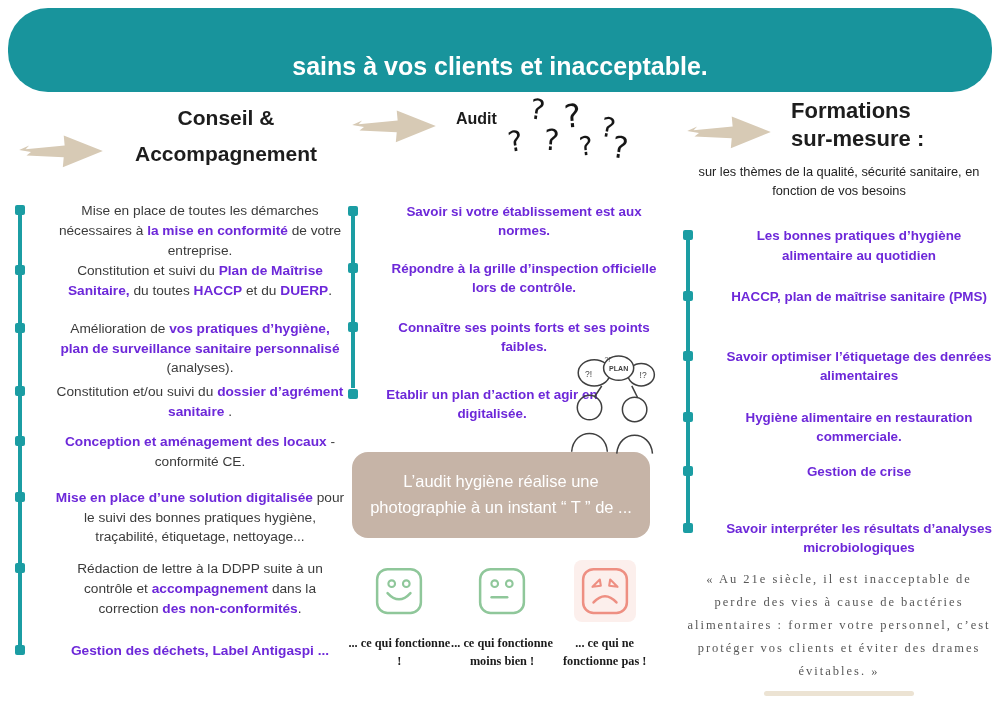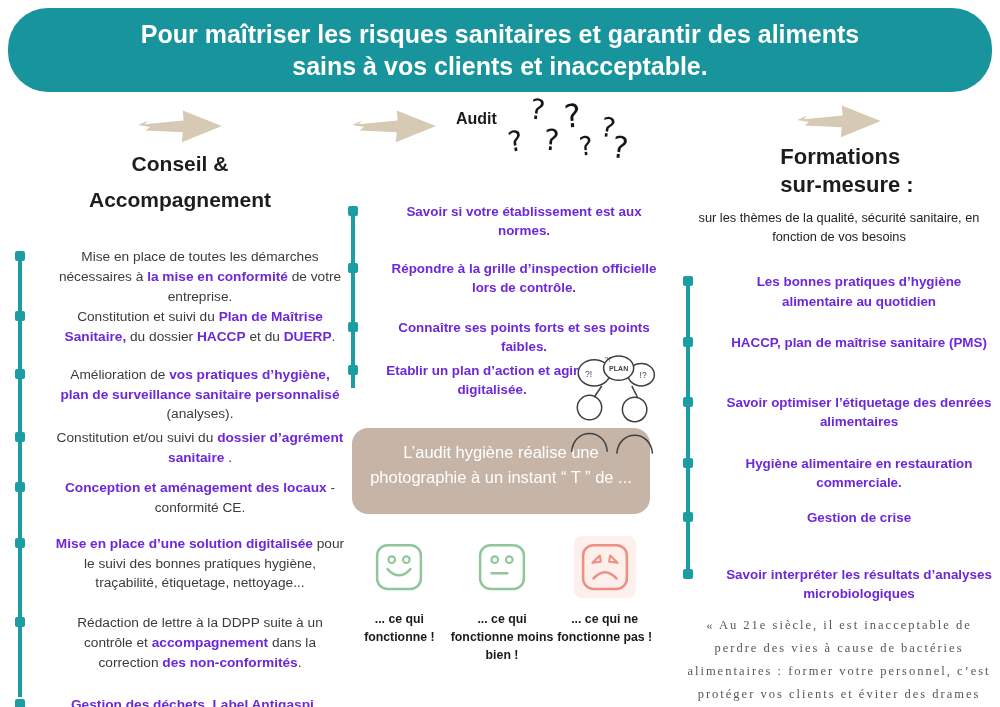--- a/index.html
+++ b/index.html
@@ -68,7 +68,7 @@
 
 <div class="banner">
   <div>
-    <span>Pour maîtriser les risques sanitaires et garantir des aliments</span><br>
+    <br>
     <span>sains à vos clients et inacceptable.</span>
   </div>
 </div>

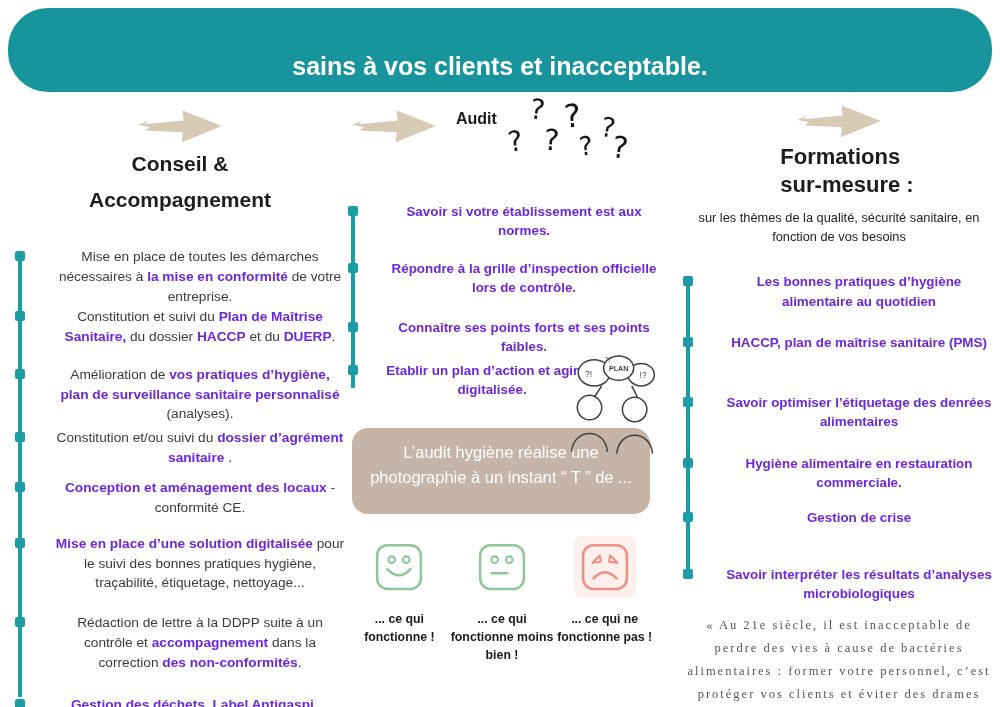--- a/index.html
+++ b/index.html
@@ -22,7 +22,7 @@
   #col2{left:348px;top:100px;width:318px;}
   #col3{left:683px;top:95px;width:312px;}
 
-  .col-header{display:flex;align-items:center;flex-direction:column;}
+  .col-header{display:flex;align-items:flex-end;}
   .arrow-svg{width:92px;height:40px;flex-shrink:0;margin-top:6px;}
   .col-title{flex:1;text-align:center;font-size:21px;font-weight:700;color:#1d1d1d;line-height:1.7;}
   .f-title{font-size:22px;font-weight:700;color:#1d1d1d;line-height:1.25;margin-left:16px;margin-top:2px;}

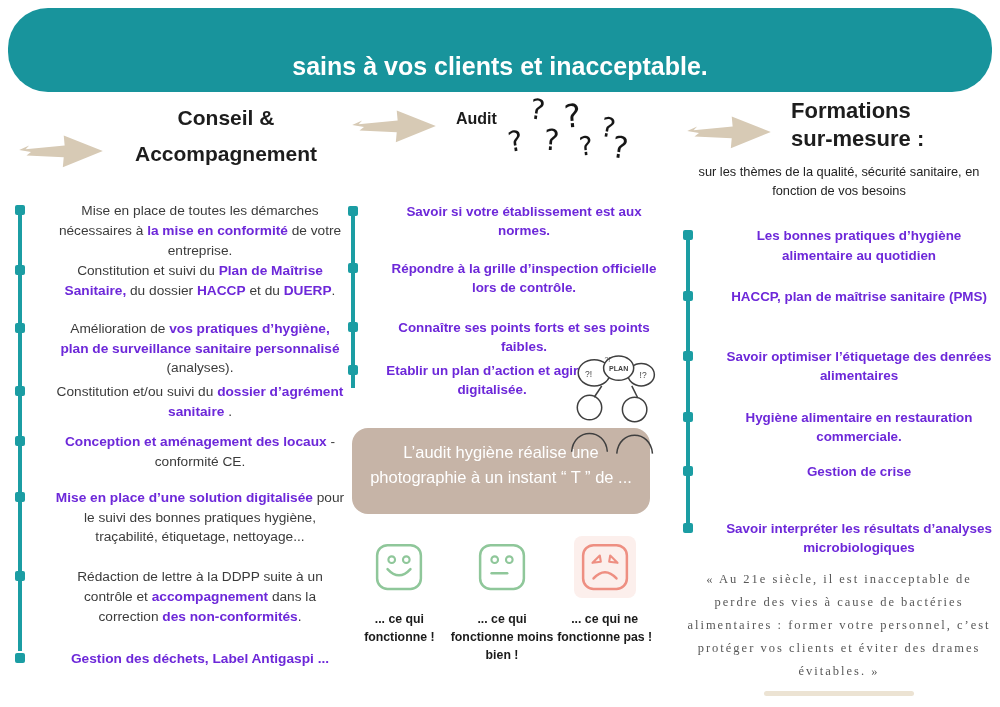--- a/index.html
+++ b/index.html
@@ -91,7 +91,7 @@
       </li>
     <li style="margin-bottom:18px;">
         <span class="bullet"></span>
-        <p><span>Constitution et suivi du </span><span class="b">Plan de Maîtrise Sanitaire,</span><span> du dossier </span><span class="b">HACCP</span><span> et du </span><span class="b">DUERP</span><span>.</span></p>
+        <p><span>Constitution et suivi du </span><span class="b">Plan de Maîtrise Sanitaire,</span><span> du toutes </span><span class="b">HACCP</span><span> et du </span><span class="b">DUERP</span><span>.</span></p>
       </li>
     <li style="margin-bottom:4px;">
         <span class="bullet"></span>

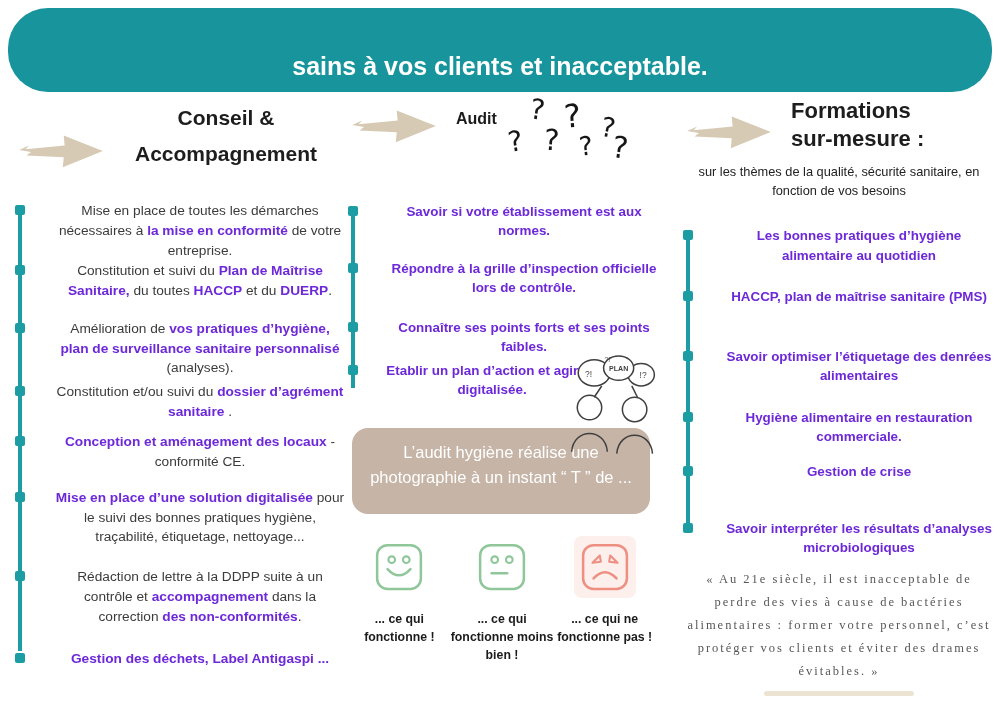--- a/index.html
+++ b/index.html
@@ -145,7 +145,7 @@
         <span class="bullet"></span>
         <p><span class="b">Répondre à la grille d’inspection officielle lors de contrôle.</span></p>
       </li>
-    <li style="margin-bottom:4px;">
+    <li style="margin-bottom:28px;">
         <span class="bullet"></span>
         <p><span class="b">Connaître ses points forts et ses points faibles.</span></p>
       </li>

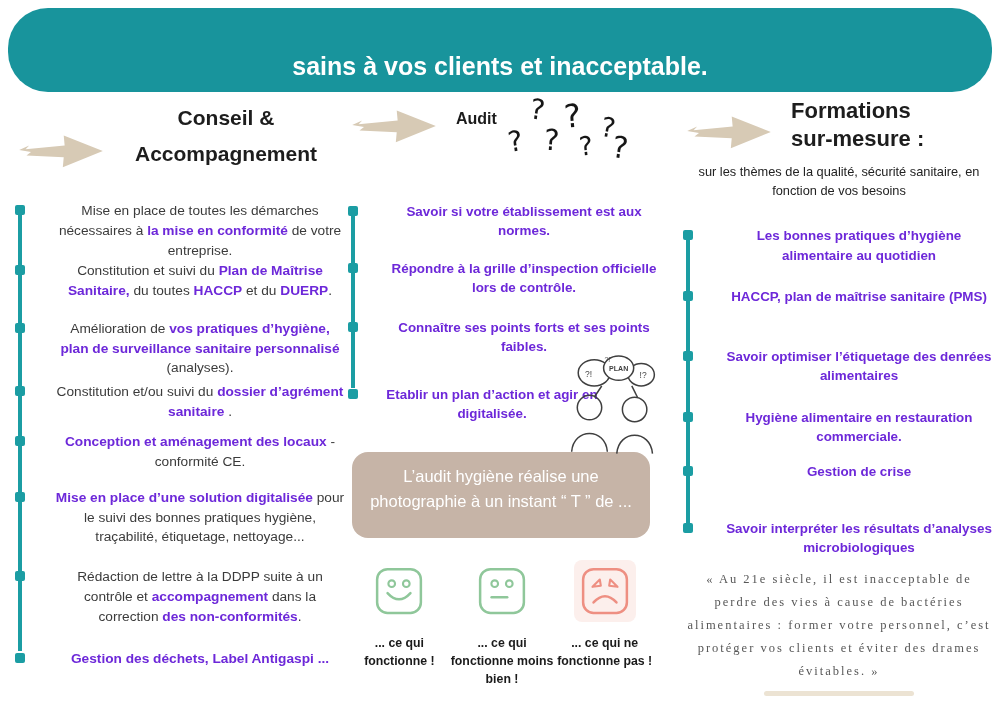--- a/index.html
+++ b/index.html
@@ -47,7 +47,7 @@
 
   .audit-box{
     margin:28px 0 0 4px;width:298px;min-height:86px;background:var(--box-beige);border-radius:16px;
-    color:#fff;font-size:16.5px;line-height:1.55;display:flex;justify-content:center;
+    color:#fff;font-size:16.5px;line-height:1.55;display:flex;align-items:center;justify-content:center;
     text-align:center;padding:12px 16px;
   }
   .smiley-row{display:flex;justify-content:flex-start;margin-top:22px;width:308px;}

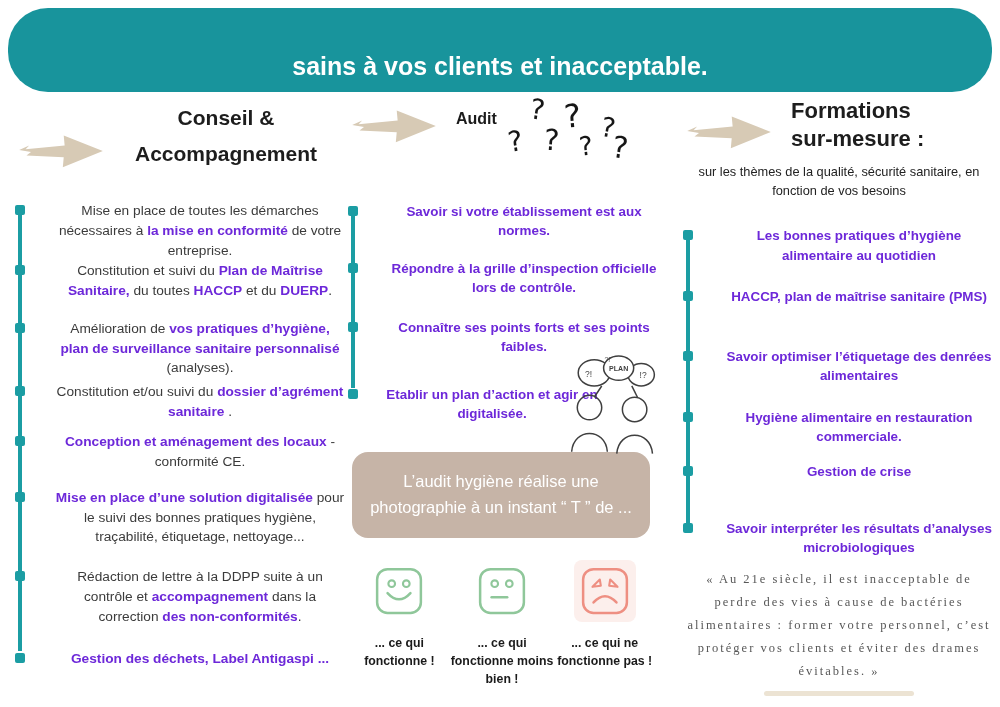--- a/index.html
+++ b/index.html
@@ -105,7 +105,7 @@
         <span class="bullet"></span>
         <p><span class="b">Conception et aménagement des locaux</span><span> - conformité CE.</span></p>
       </li>
-    <li style="margin-bottom:20px;">
+    <li style="margin-bottom:12px;">
         <span class="bullet"></span>
         <p><span class="b">Mise en place d’une solution digitalisée</span><span> pour le suivi des bonnes pratiques hygiène, traçabilité, étiquetage, nettoyage...</span></p>
       </li>

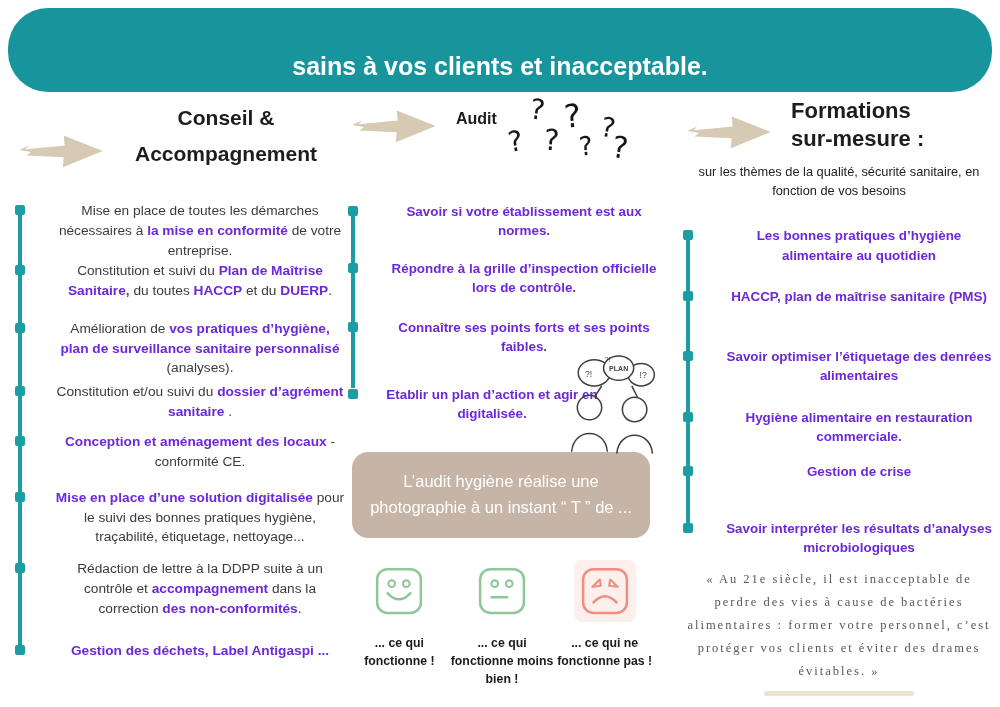--- a/index.html
+++ b/index.html
@@ -50,7 +50,7 @@
     color:#fff;font-size:16.5px;line-height:1.55;display:flex;align-items:center;justify-content:center;
     text-align:center;padding:12px 16px;
   }
-  .smiley-row{display:flex;justify-content:flex-start;margin-top:22px;width:308px;}
+  .smiley-row{display:flex;justify-content:flex-end;margin-top:22px;width:308px;font-family:Liberation Serif, serif;}
   .smiley{display:flex;flex-direction:column;align-items:center;width:106px;}
   .face-wrap{padding:6px;border-radius:8px;}
   .face-wrap.red{background:var(--smiley-red-bg);}

